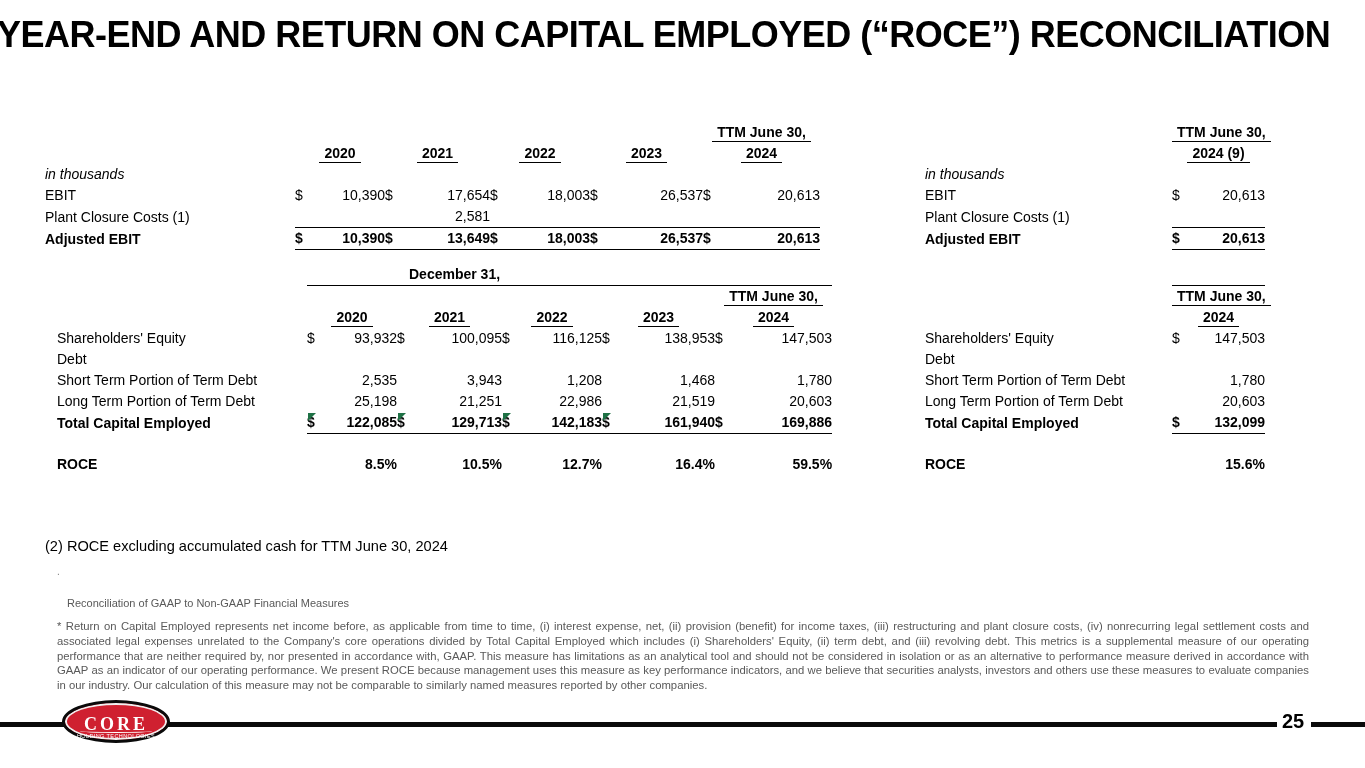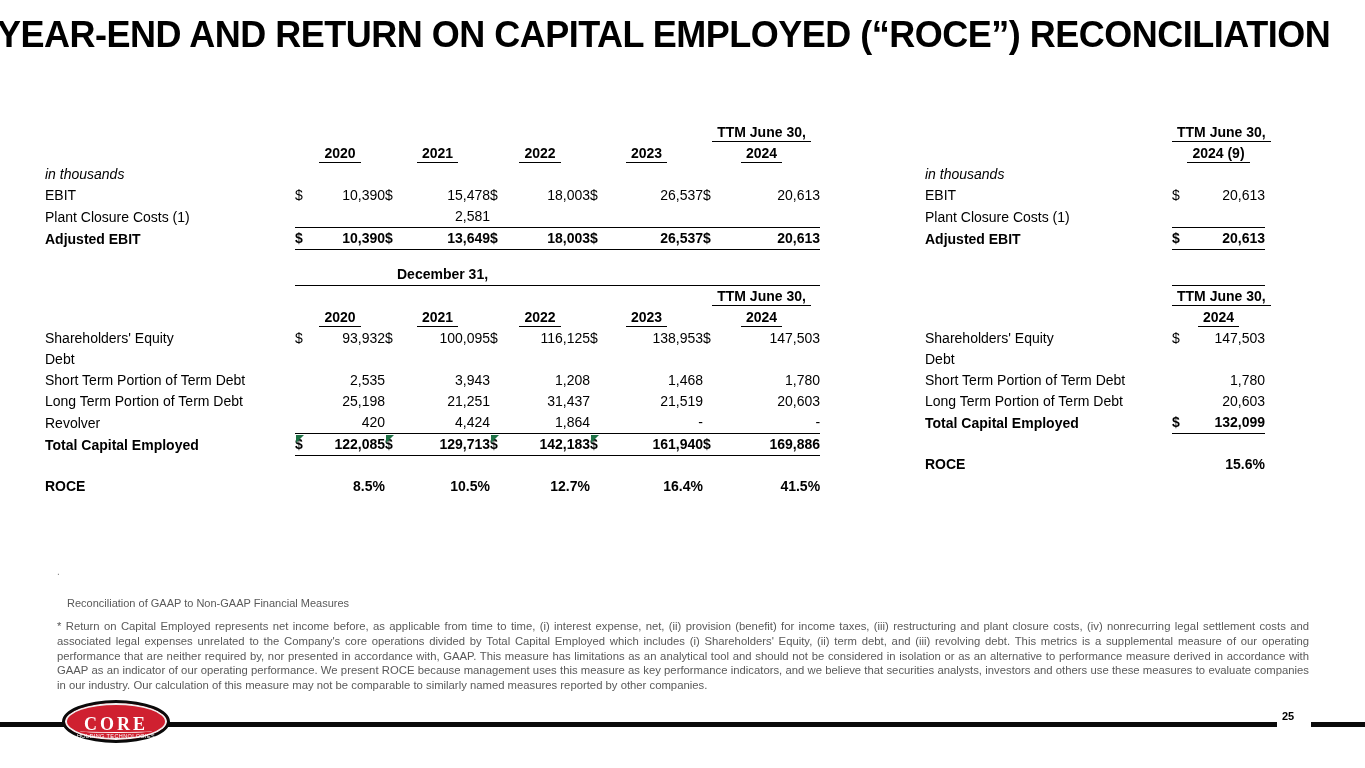--- a/index.html
+++ b/index.html
@@ -91,7 +91,7 @@
       <td class="sym">$</td>
           <td class="val">10,390</td>
       <td class="sym">$</td>
-          <td class="val">15,478</td>
+          <td class="val">17,654</td>
       <td class="sym">$</td>
           <td class="val">18,003</td>
       <td class="sym">$</td>

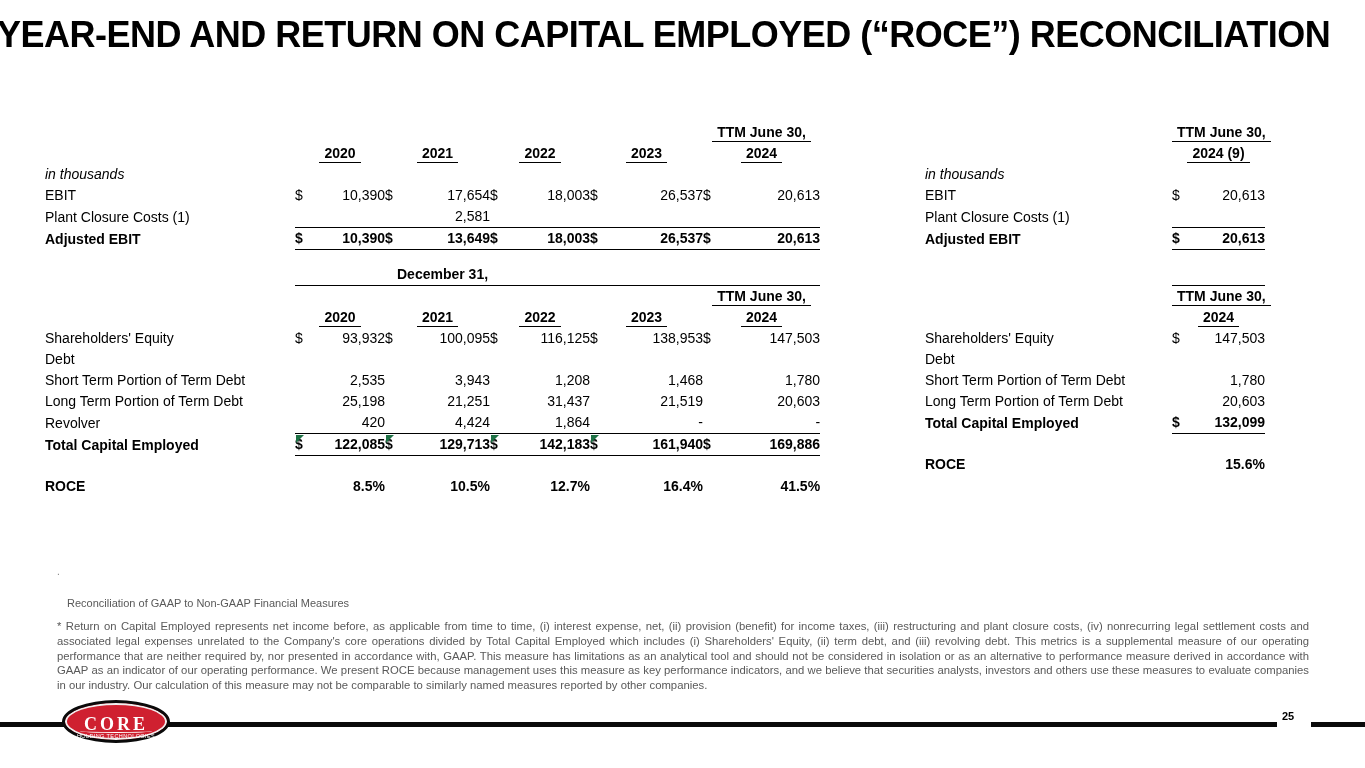--- a/index.html
+++ b/index.html
@@ -128,7 +128,7 @@
   </tbody>
     </table>
 
-  <table class="fin" style="left:45px;top:264px;width:775px;">
+  <table class="fin" style="left:57px;top:264px;width:775px;">
     <colgroup>
       <col style="width:250px">
         <col style="width:28px">

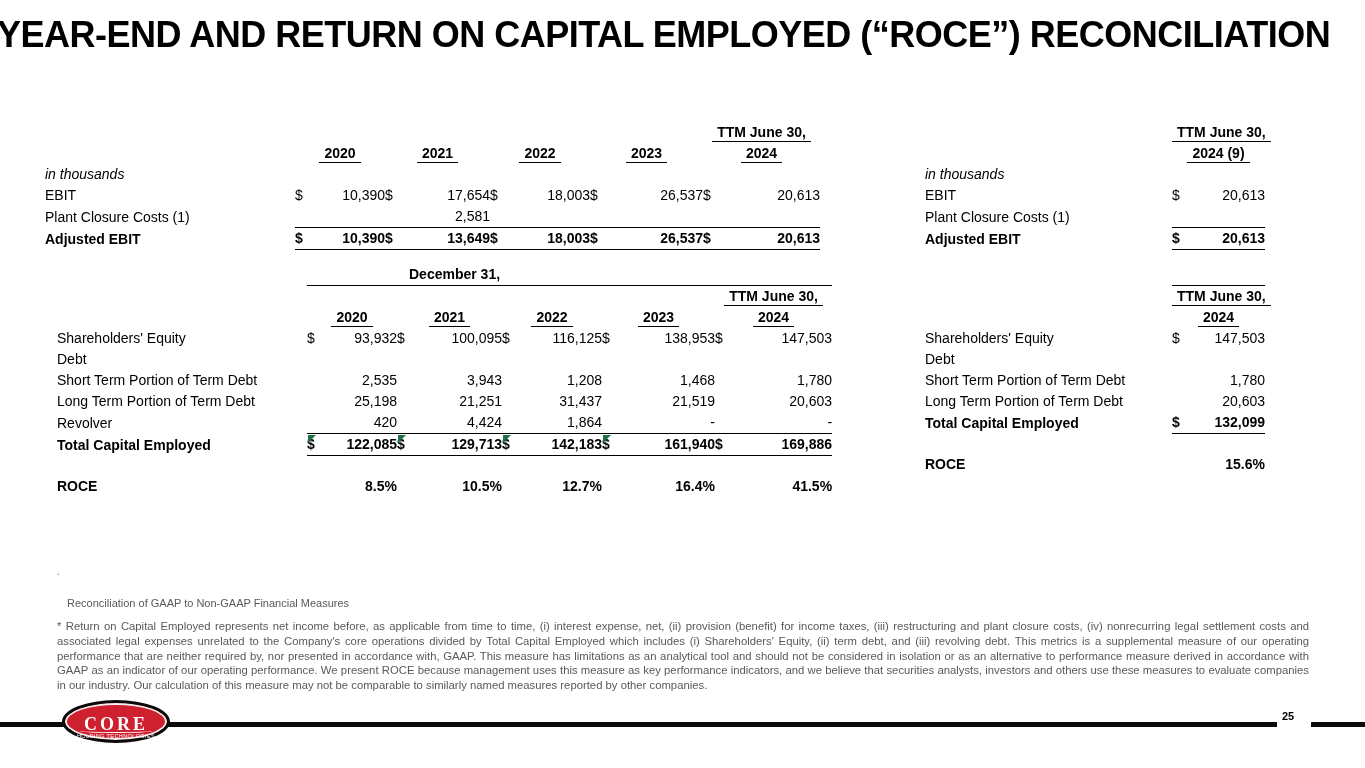--- a/index.html
+++ b/index.html
@@ -200,7 +200,7 @@
       <td class="sym"></td>
           <td class="val">21,251</td>
       <td class="sym"></td>
-          <td class="val">31,437</td>
+          <td class="val">22,986</td>
       <td class="sym"></td>
           <td class="val">21,519</td>
       <td class="sym"></td>

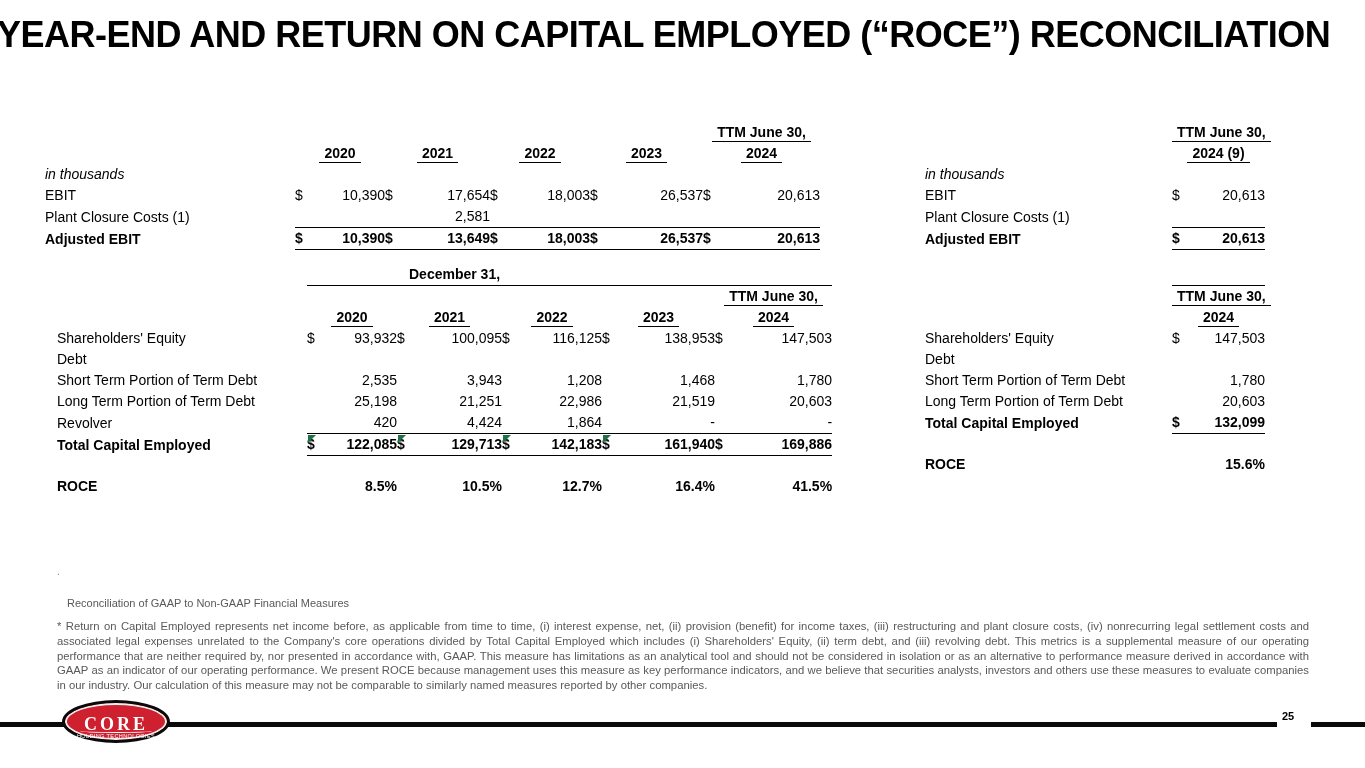--- a/index.html
+++ b/index.html
@@ -206,19 +206,6 @@
       <td class="sym"></td>
           <td class="val">20,603</td>
     </tr>
-    <tr>
-      <td class="lab2">Revolver</td>
-      <td class="sym bb"></td>
-          <td class="val bb">420</td>
-      <td class="sym bb"></td>
-          <td class="val bb">4,424</td>
-      <td class="sym bb"></td>
-          <td class="val bb">1,864</td>
-      <td class="sym bb"></td>
-          <td class="val bb pd">-</td>
-      <td class="sym bb"></td>
-          <td class="val bb pd">-</td>
-    </tr>
     <tr class="b">
       <td class="lab">Total Capital Employed</td>
       <td class="sym bb"><span class="tri"></span><span>$</span></td>

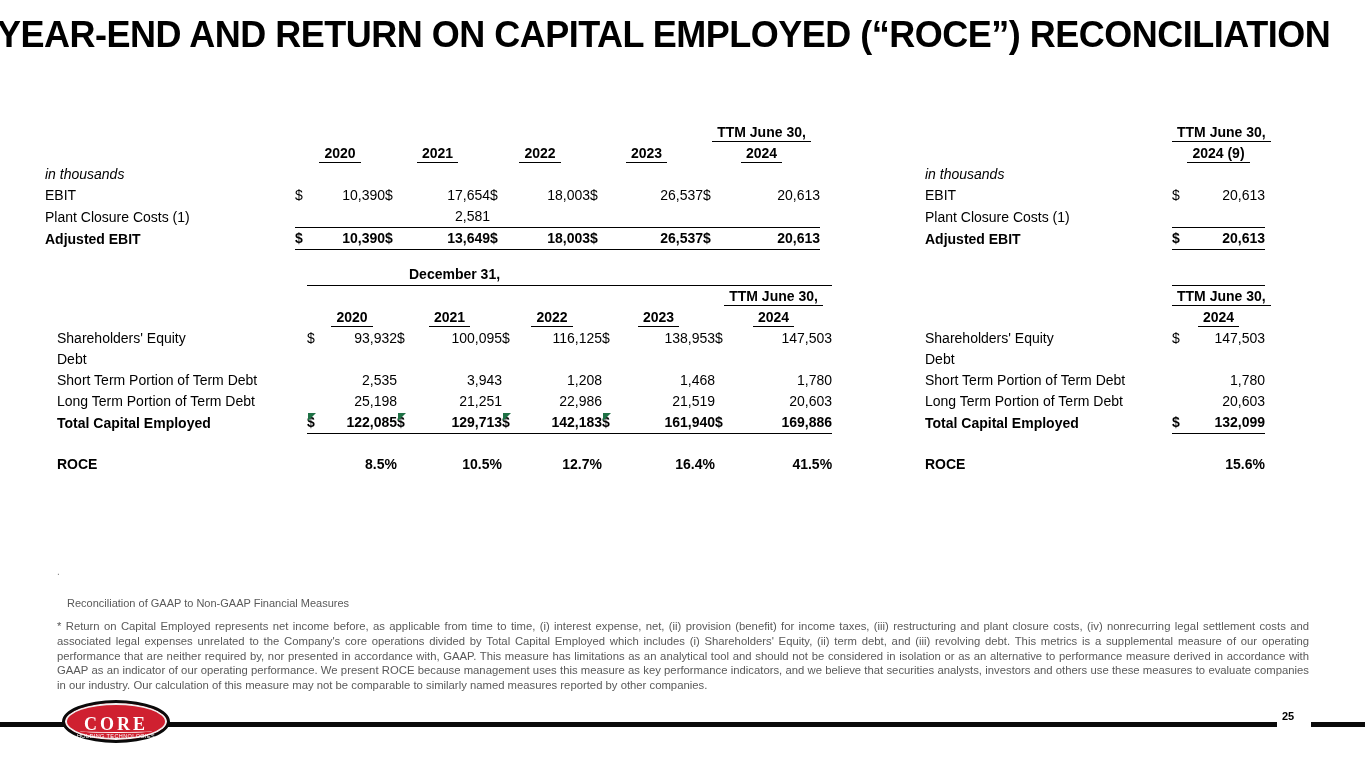--- a/index.html
+++ b/index.html
@@ -233,7 +233,7 @@
       <td class="sym"></td>
           <td class="val">16.4%</td>
       <td class="sym"></td>
-          <td class="val">41.5%</td>
+          <td class="val">59.5%</td>
     </tr>
   </tbody>
     </table>

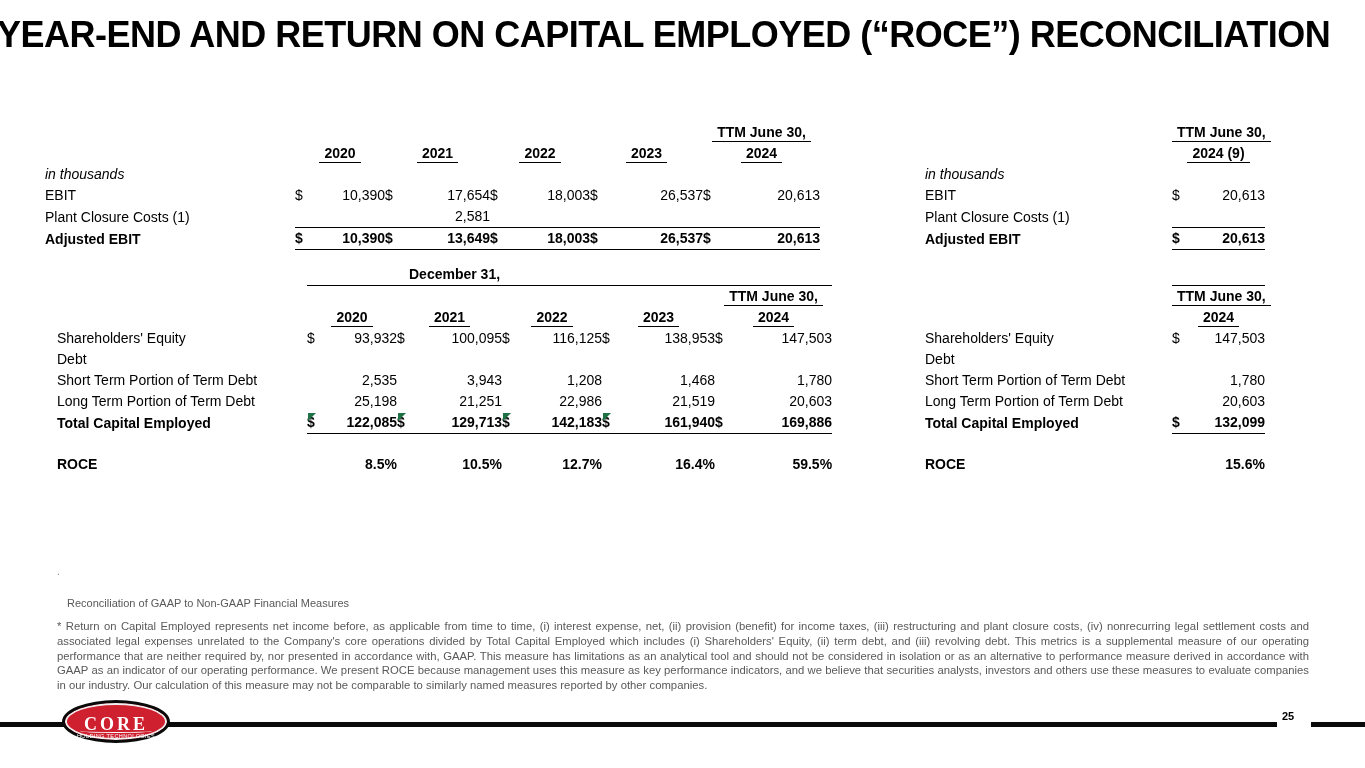--- a/index.html
+++ b/index.html
@@ -331,6 +331,7 @@
   </tbody>
     </table>
 
+  <div class="footnote" style="top:536px;">(2) ROCE excluding accumulated cash for TTM June 30, 2024</div>
 
   <div class="tiny-dot">.</div>
   <div class="gaap-note">Reconciliation of GAAP to Non-GAAP Financial Measures</div>

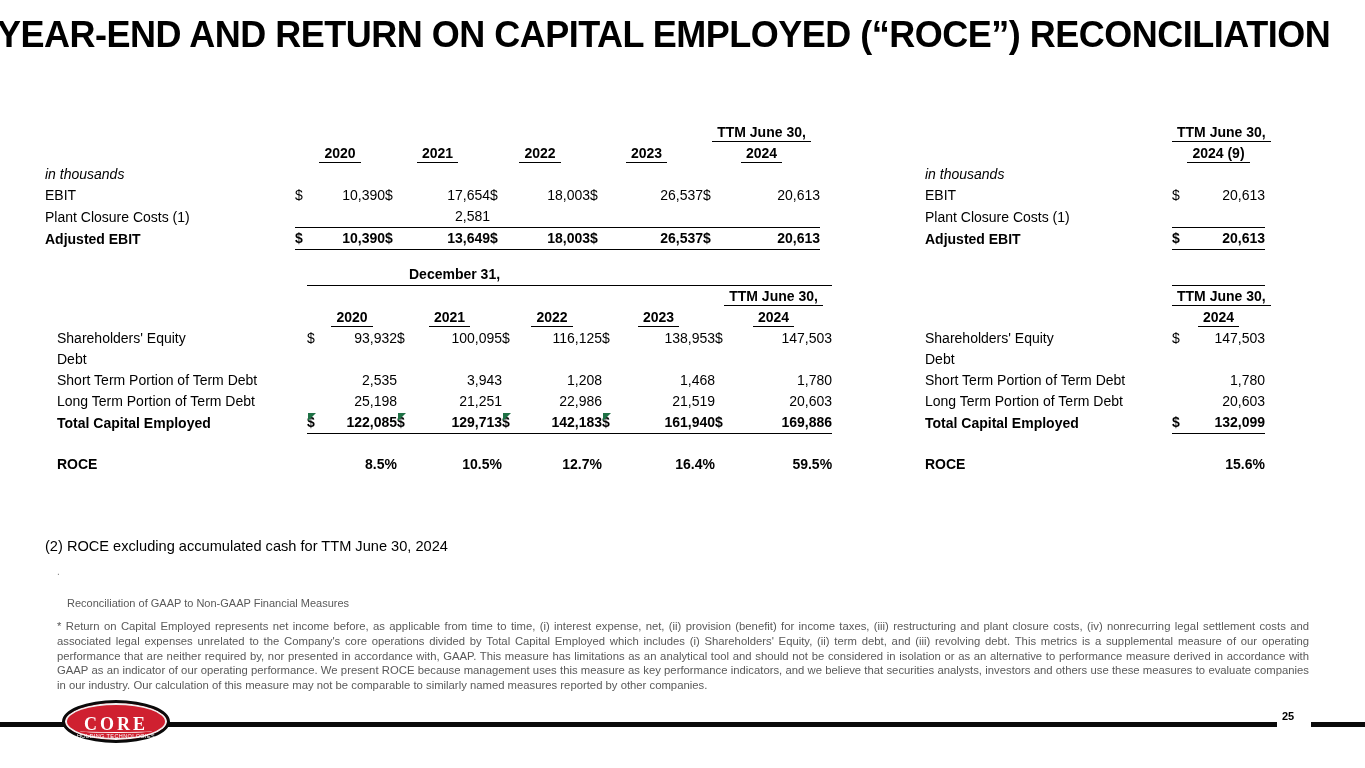--- a/index.html
+++ b/index.html
@@ -33,7 +33,7 @@
   .footer-rule{position:absolute;top:722px;height:5px;background:#0a0a0a;z-index:1;}
   .rule-left{left:0;width:1277px;}
   .rule-right{left:1311px;width:54px;}
-  .page-num{position:absolute;left:1282px;top:710px;font-size:11px;font-weight:700;z-index:2;}
+  .page-num{position:absolute;left:1282px;top:710px;font-size:20px;font-weight:700;z-index:2;}
   .logo{position:absolute;left:62px;top:700px;width:108px;height:43px;z-index:3;}
   .logo-oval{box-sizing:border-box;width:100%;height:100%;background:#cf2030;
              border:3px solid #0a0a0a;border-radius:50%;

